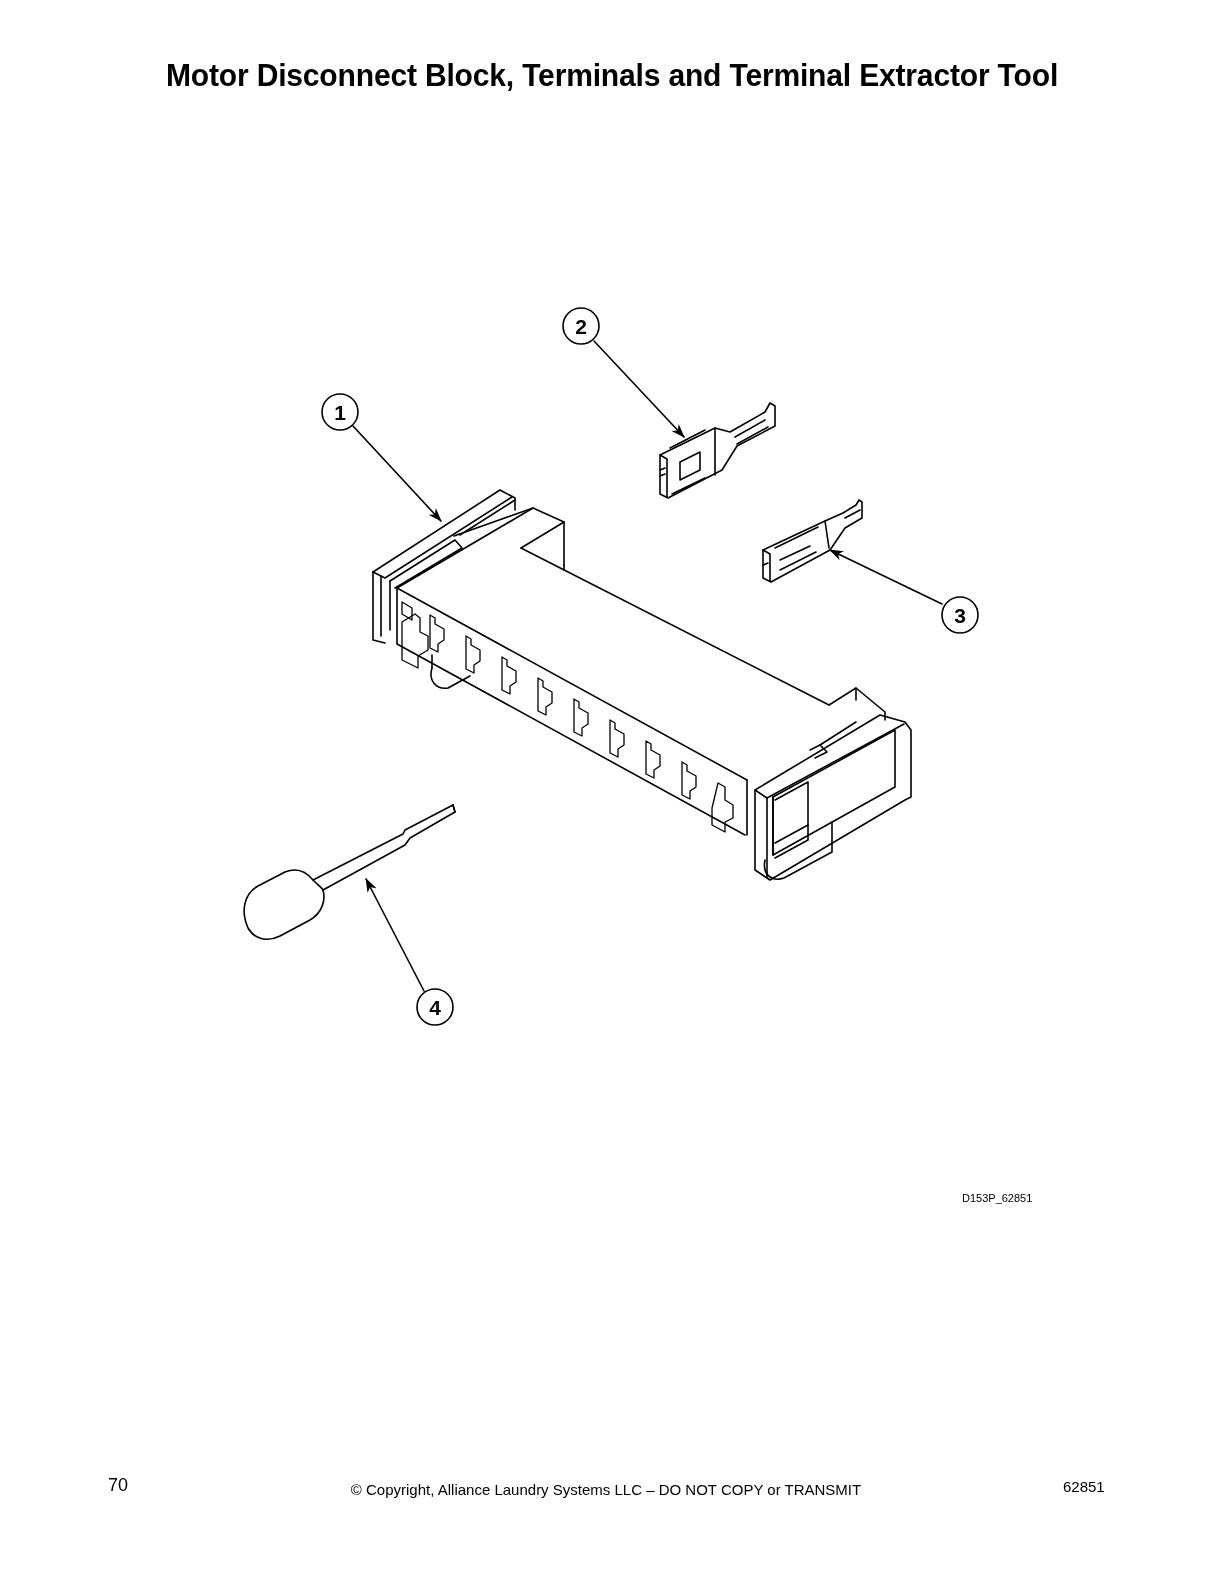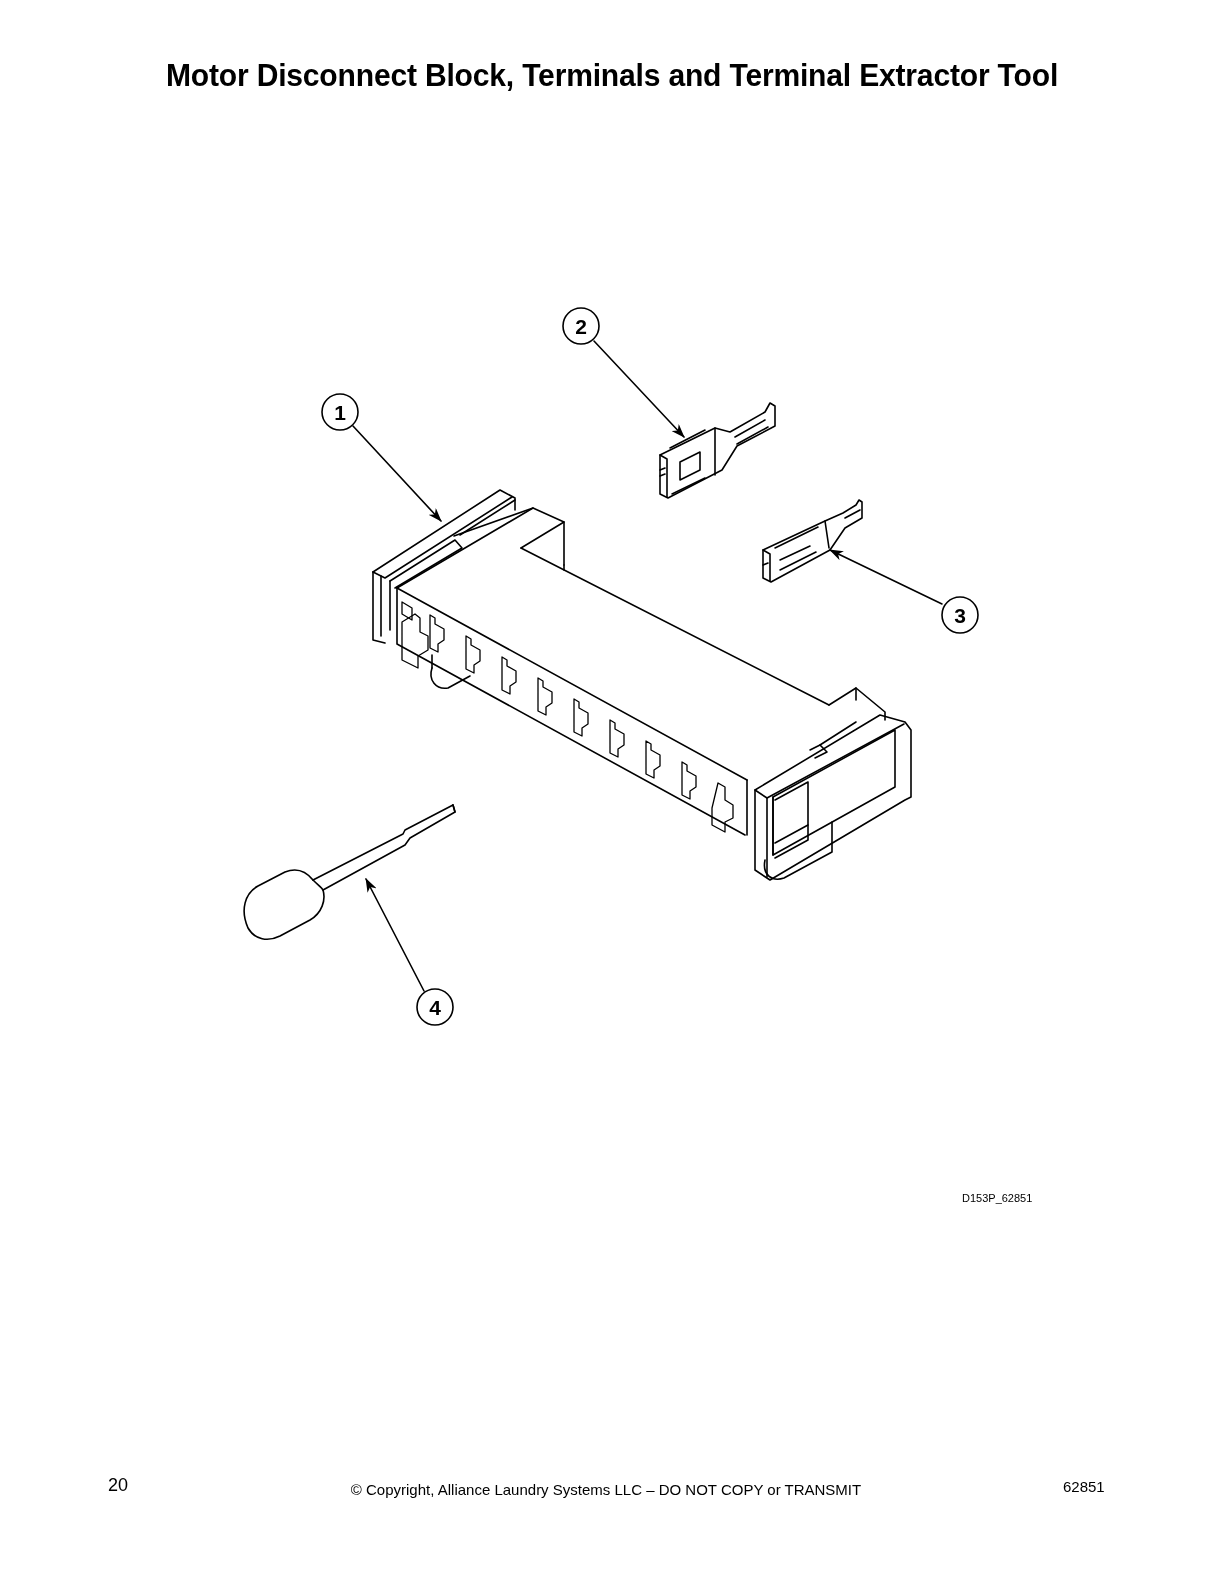--- a/index.html
+++ b/index.html
@@ -131,7 +131,7 @@
 
 <div class="fig-id">D153P_62851</div>
 
-<div class="footer page-num">20</div>
+<div class="footer page-num">70</div>
 <div class="footer copyright">© Copyright, Alliance Laundry Systems LLC – DO NOT COPY or TRANSMIT</div>
 <div class="footer doc-num">62851</div>
 

